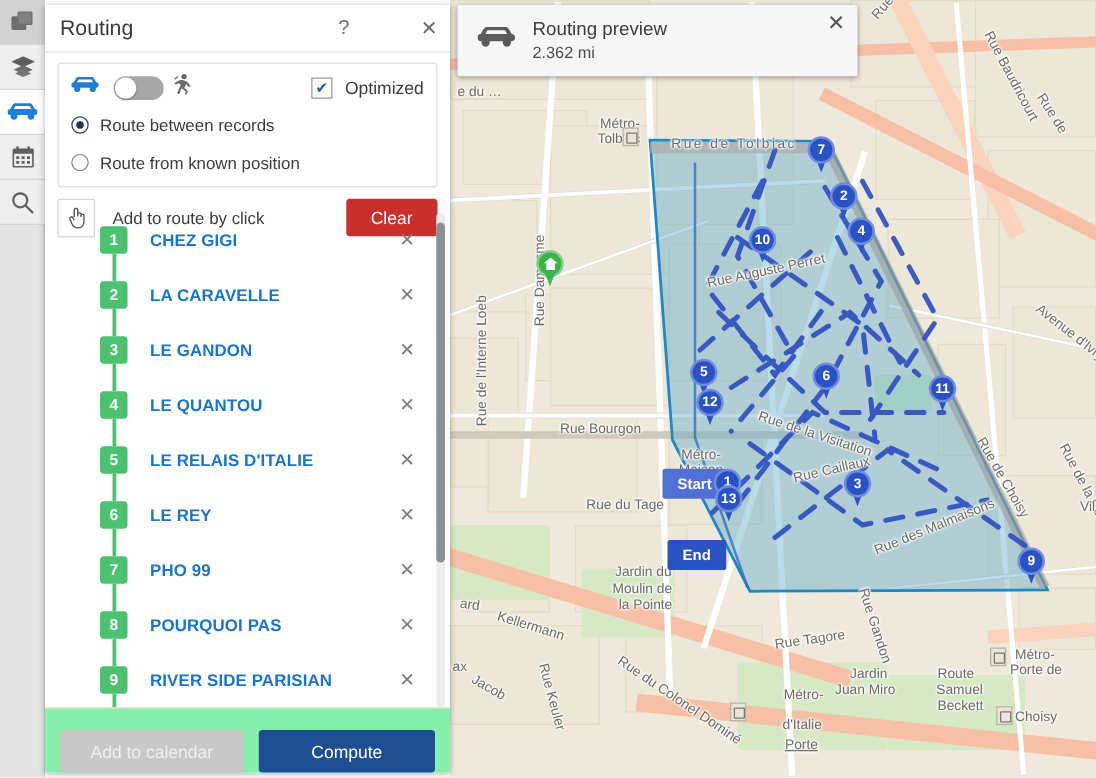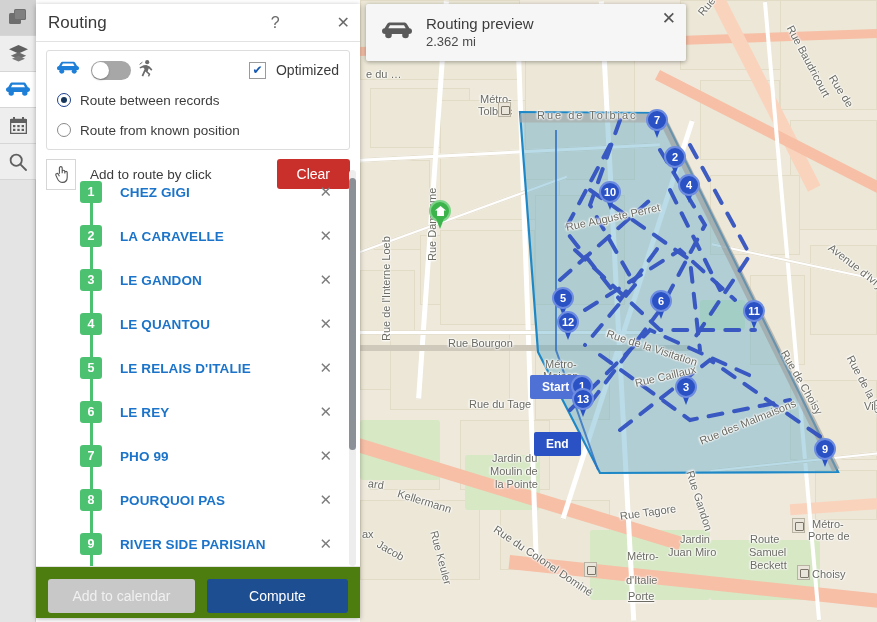--- a/index.html
+++ b/index.html
@@ -201,8 +201,8 @@
 
   #panel-foot {
     position:absolute; left:0; right:0; bottom:0; height:52px;
-    border-top:1px solid #e2e2e2; background:#4d7c0f;
-    display:flex; align-items:flex-start; padding:12px 12px;
+    border-top:1px solid #e2e2e2; background:#86efac;
+    display:flex; align-items:flex-end; padding:0 12px;
   }
   .btn-cal {
     background:#c8c8c8; color:#f0f0f0; font-size:14px;

